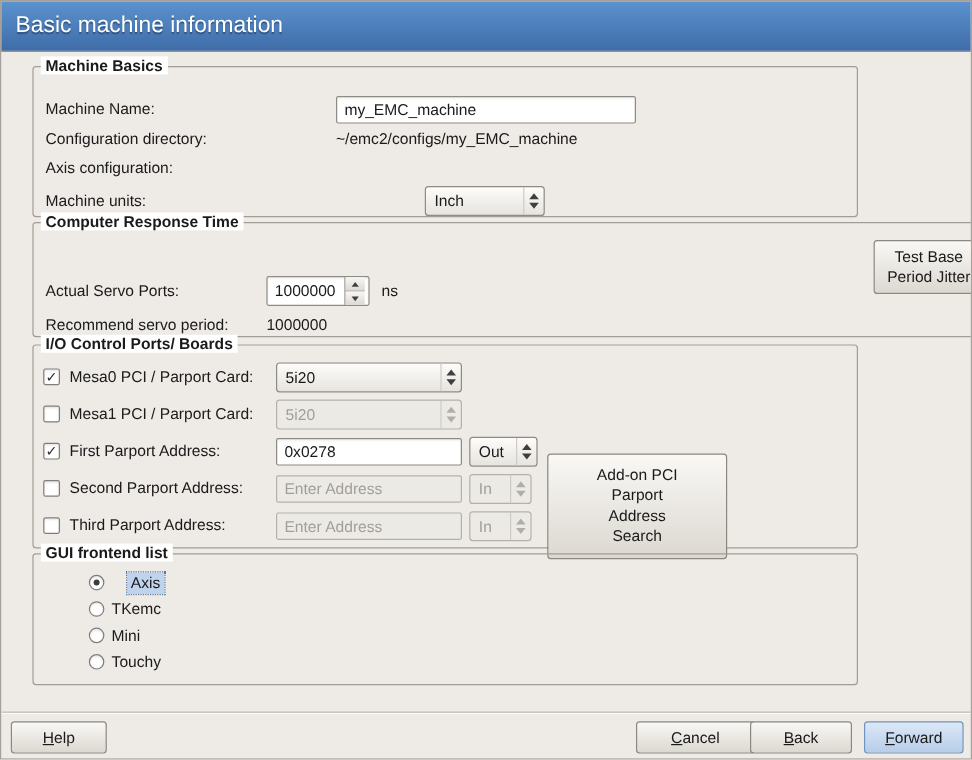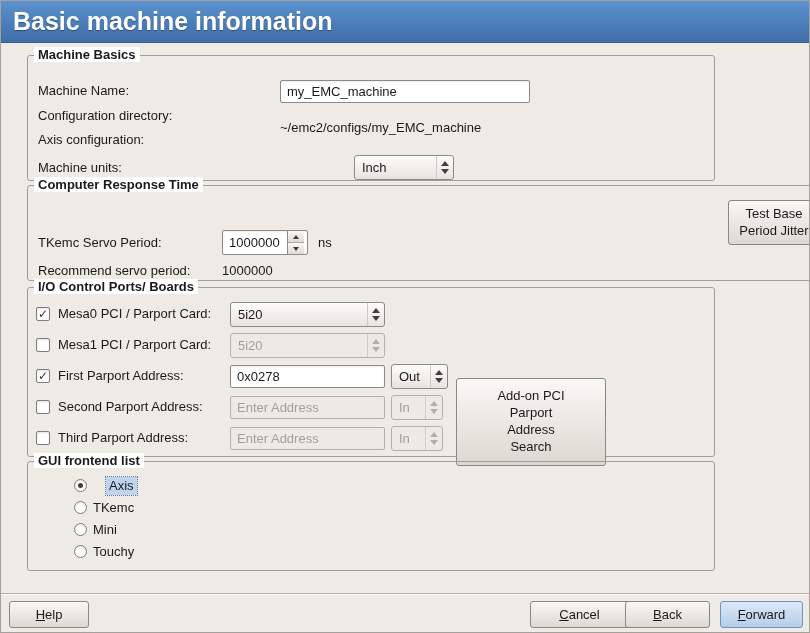--- a/index.html
+++ b/index.html
@@ -17,7 +17,7 @@
     display:flex; align-items:center; padding-left:12px;
   }
   .title {
-    color:#ffffff; font-size:25px; font-weight:bold;
+    color:#ffffff; font-size:19px; font-weight:normal;
     text-shadow:0 1px 1px rgba(0,0,0,.35);
   }
   .frame {

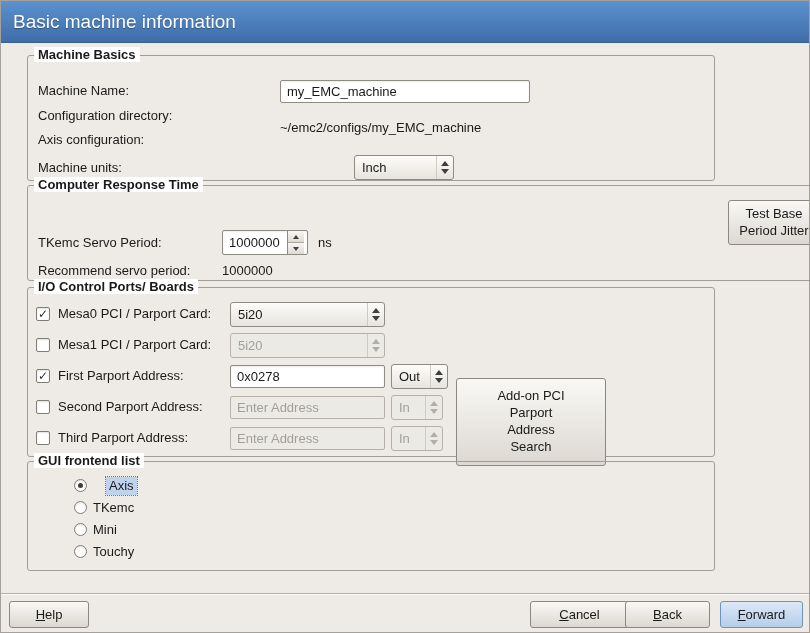--- a/index.html
+++ b/index.html
@@ -123,7 +123,7 @@
     <span class="lbl" style="left:10px;top:27px;">Machine Name:</span>
     <input class="text-input" style="left: 252px; top: 24px; width: 250px;" value="my_EMC_machine">
     <span class="lbl" style="left:10px;top:52px;">Configuration directory:</span>
-    <span class="val" style="left:252px;top:64px;">~/emc2/configs/my_EMC_machine</span>
+    <span class="val" style="left:252px;top:52px;">~/emc2/configs/my_EMC_machine</span>
     <span class="lbl" style="left:10px;top:76px;">Axis configuration:</span>
     <span class="lbl" style="left:10px;top:104px;">Machine units:</span>
     <div class="combo" style="left:326px;top:99px;width:100px;">

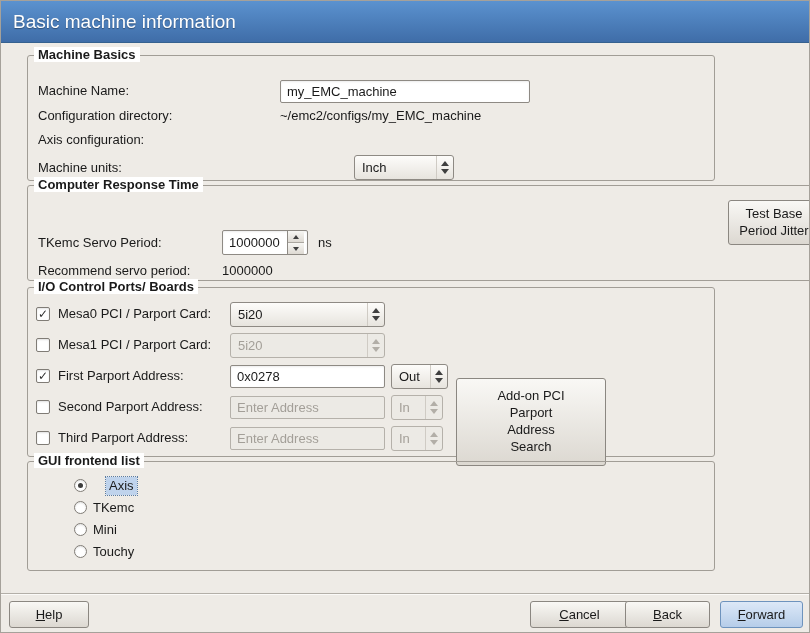--- a/index.html
+++ b/index.html
@@ -137,7 +137,7 @@
 
   <div class="frame" style="left:26px;top:184px;width:800px;height:96px;">
     <span class="frame-title">Computer Response Time</span>
-    <span class="lbl" style="left:10px;top:49px;">TKemc Servo Period:</span>
+    <span class="lbl" style="left:10px;top:49px;">Actual Servo Ports:</span>
     <div class="spinbox" style="left:194px;top:44px;width:86px;">
       <input class="spin-input" value="1000000" style="">
       <span class="spin-btns">

